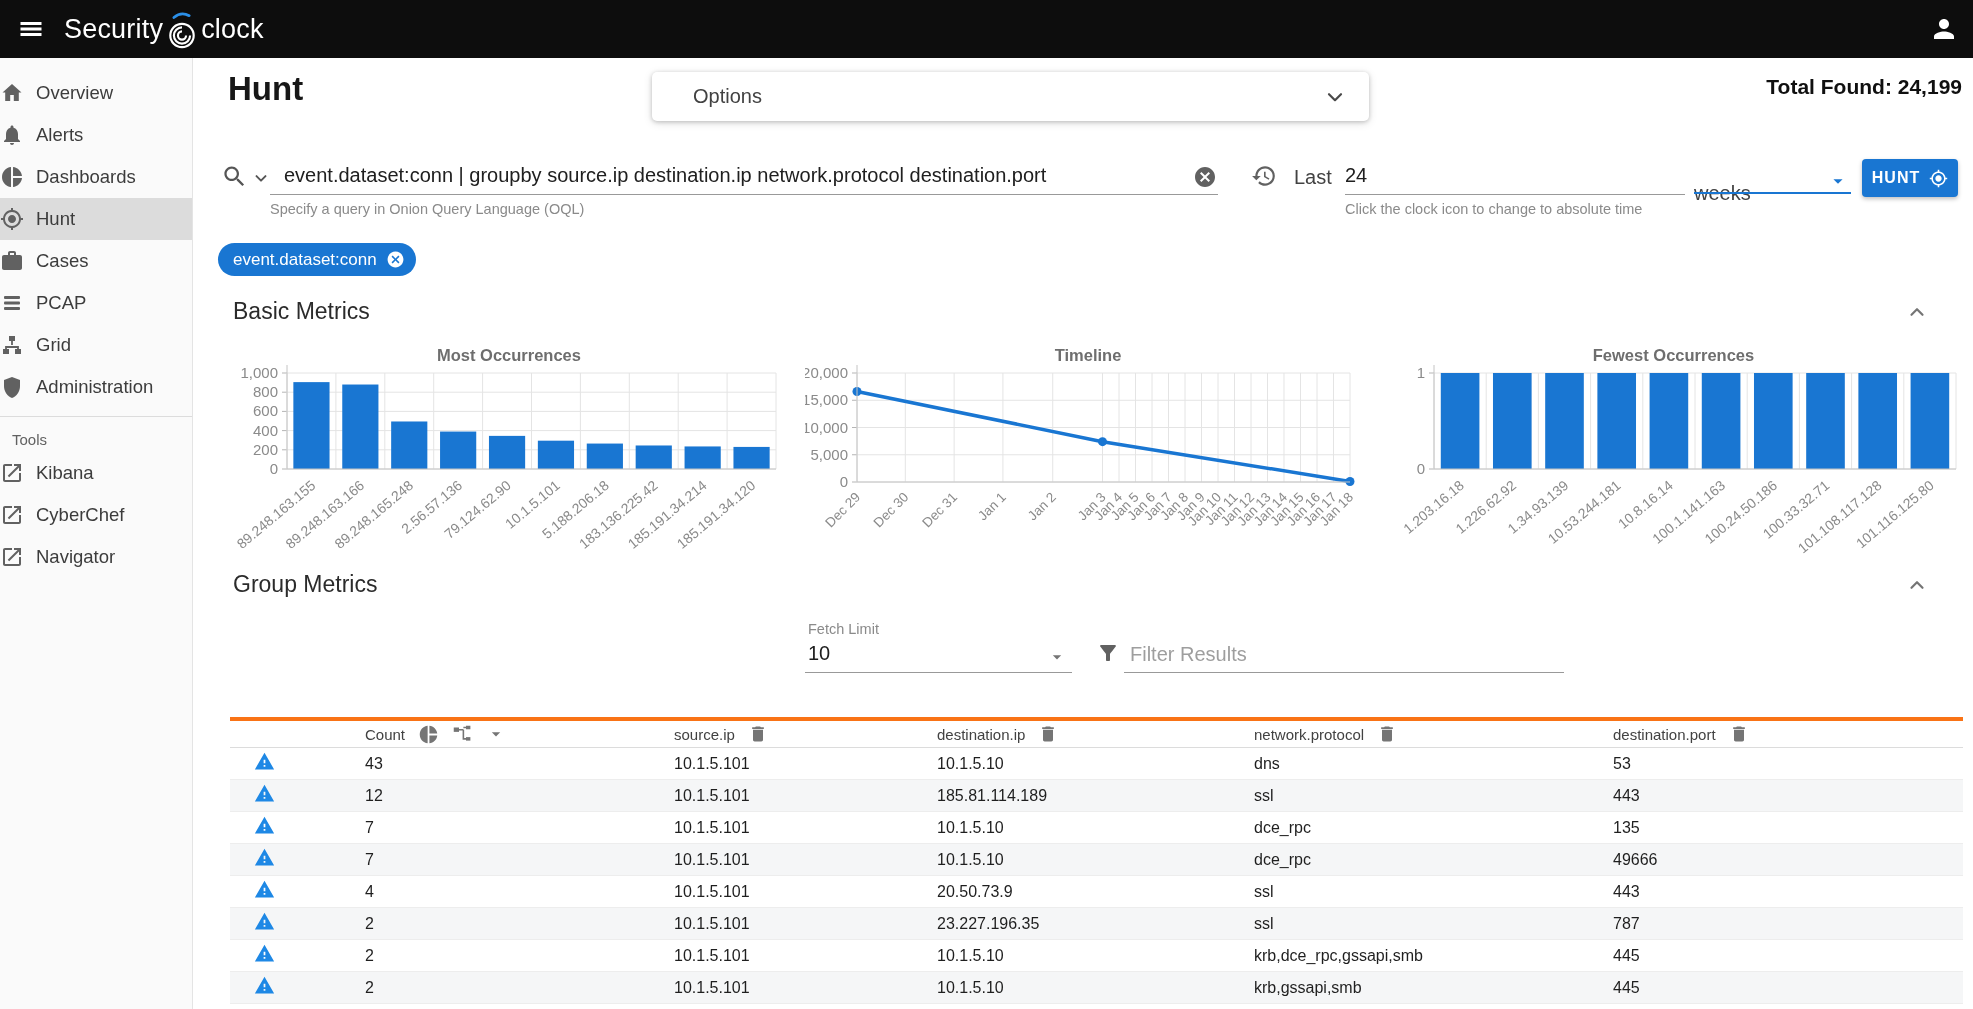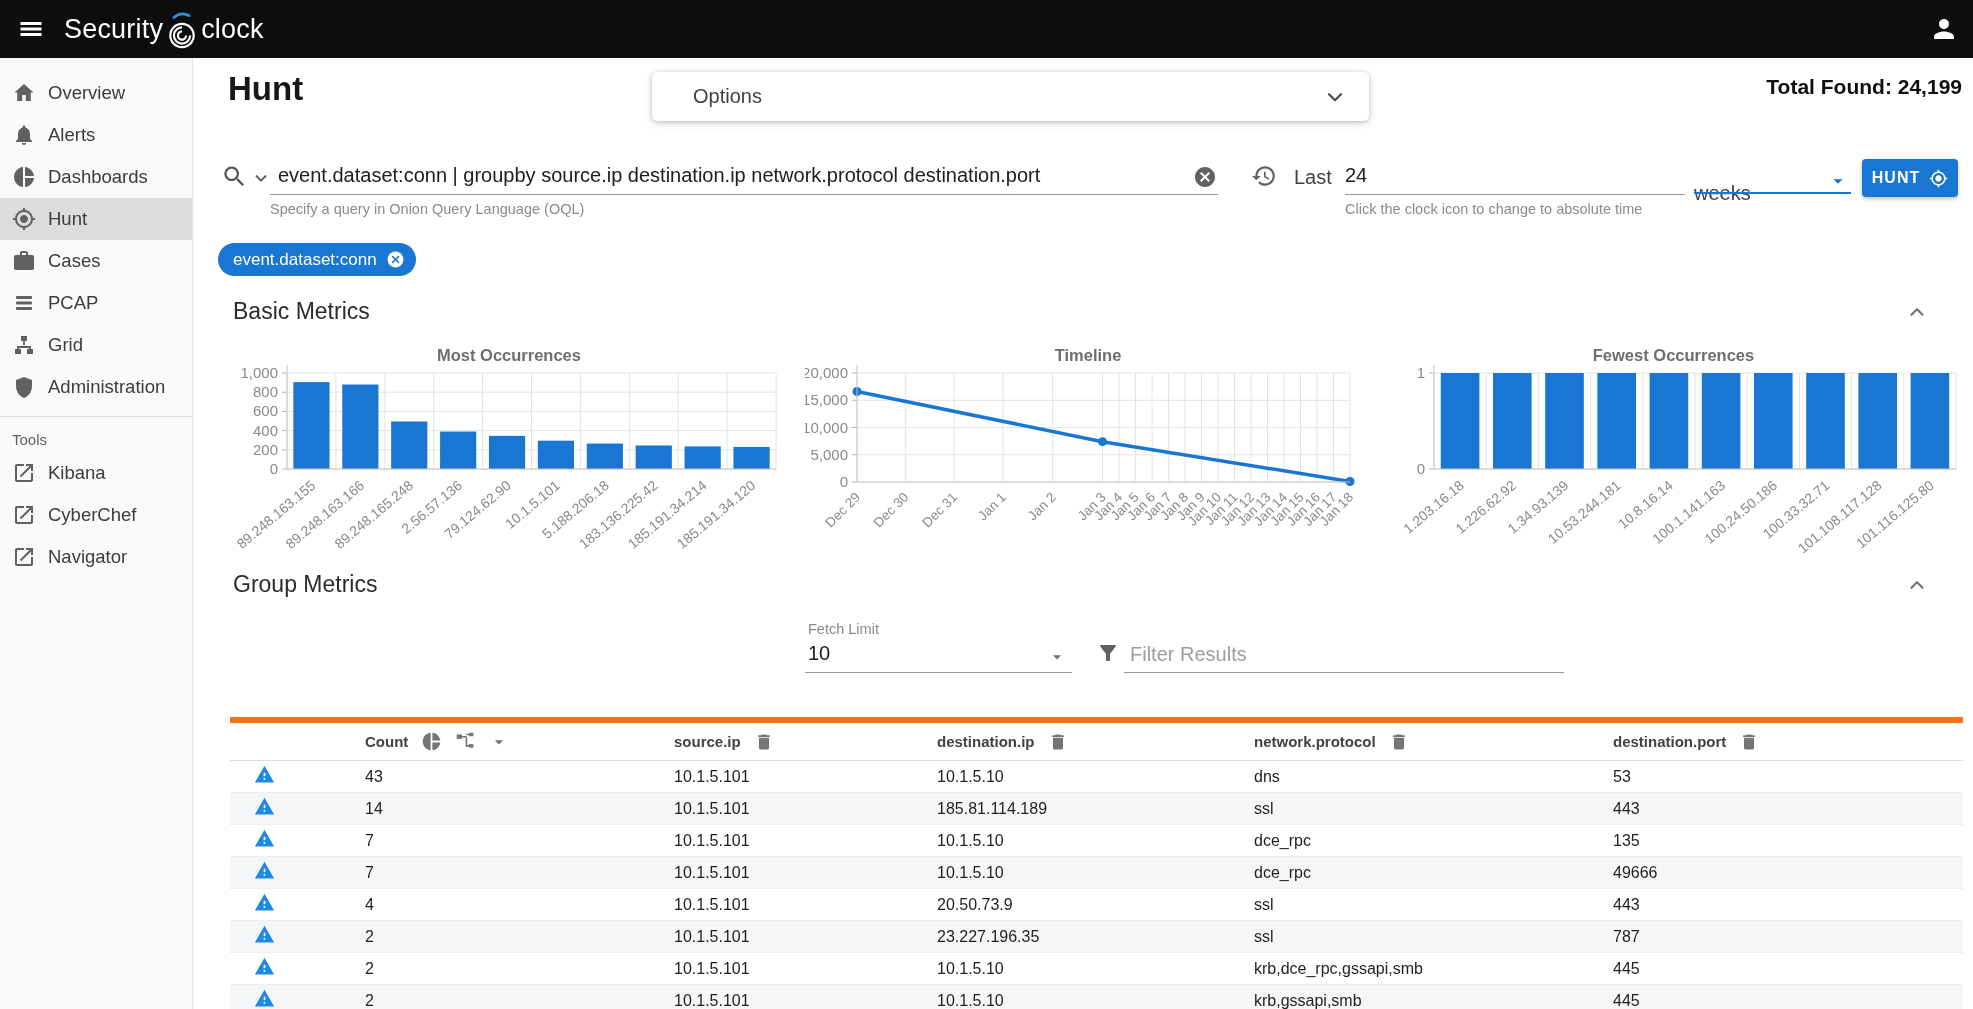--- a/index.html
+++ b/index.html
@@ -15,7 +15,7 @@
 
   
   .sidebar { position:absolute; top:58px; left:0; width:193px; bottom:0; background:#fafafa; border-right:1px solid #e4e4e4; padding-top:14px; }
-  .sb-item { height:42px; display:flex; align-items:center; padding-left:12px; color:#3c3c3c; font-size:18.5px; cursor:pointer; }
+  .sb-item { height:42px; display:flex; align-items:center; color:#3c3c3c; font-size:18.5px; cursor:pointer; }
   .sb-item.active { background:#dcdcdc; }
   .sb-ic { width:24px; height:24px; color:#616161; margin-right:12px; flex:0 0 auto; }
   .sb-divider { border-top:1px solid #dcdcdc; margin-top:8px; }

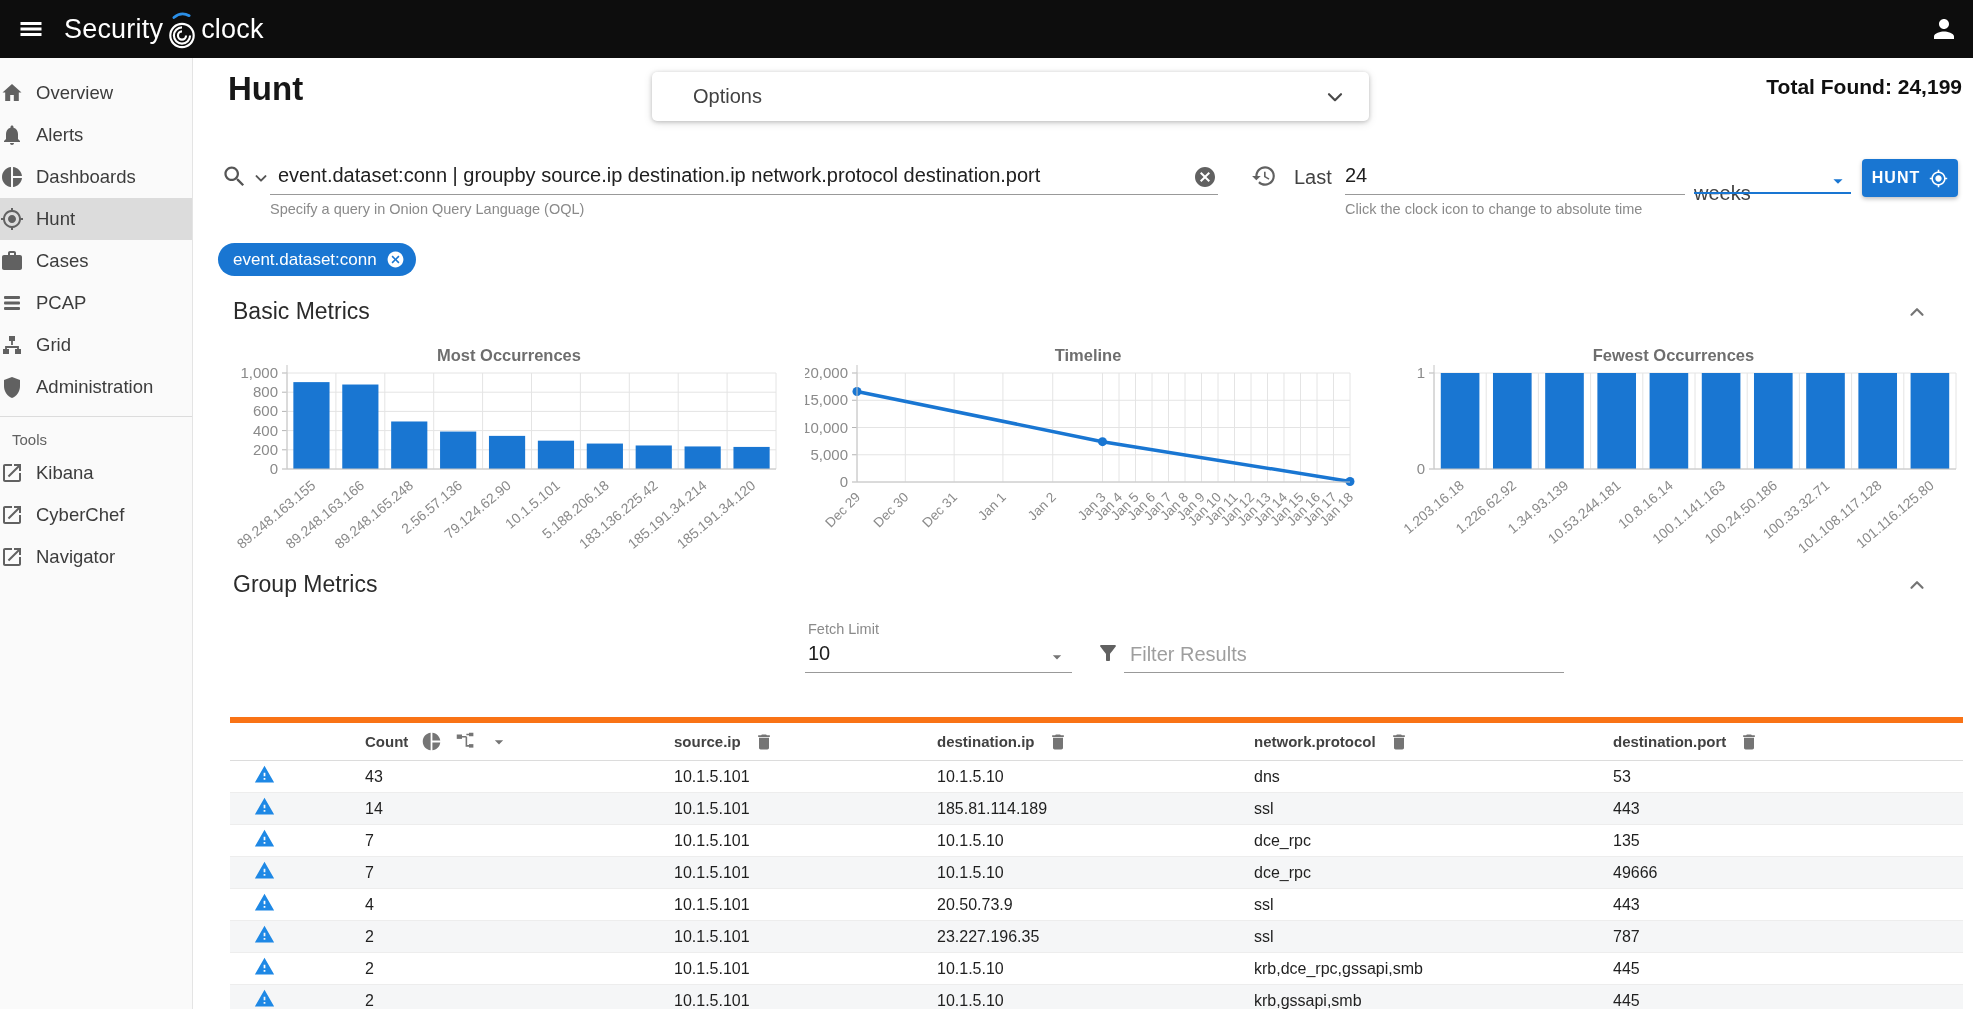--- a/index.html
+++ b/index.html
@@ -212,7 +212,7 @@
           <path d="M6 9.5l6 6 6-6" fill="none" stroke="currentColor" stroke-width="2.6" stroke-linecap="round" stroke-linejoin="round"></path>
         </svg>
     </span>
-    <input class="abs qinput" style="left: 85px; top: 102px; width: 908px; height: 30px;" value="event.dataset:conn | groupby source.ip destination.ip network.protocol destination.port">
+    <input class="abs qinput" style="left: 91px; top: 102px; width: 908px; height: 30px;" value="event.dataset:conn | groupby source.ip destination.ip network.protocol destination.port">
     <span class="abs ic" style="left:1000px; top:107px; width:24px; height:24px; color:#616161;">
       <svg viewBox="0 0 24 24" width="24" height="24" fill="currentColor">
           <path d="M12 2C6.47 2 2 6.47 2 12s4.47 10 10 10 10-4.47 10-10S17.53 2 12 2zm5 13.59L15.59 17 12 13.41 8.41 17 7 15.59 10.59 12 7 8.41 8.41 7 12 10.59 15.59 7 17 8.41 13.41 12 17 15.59z"></path>

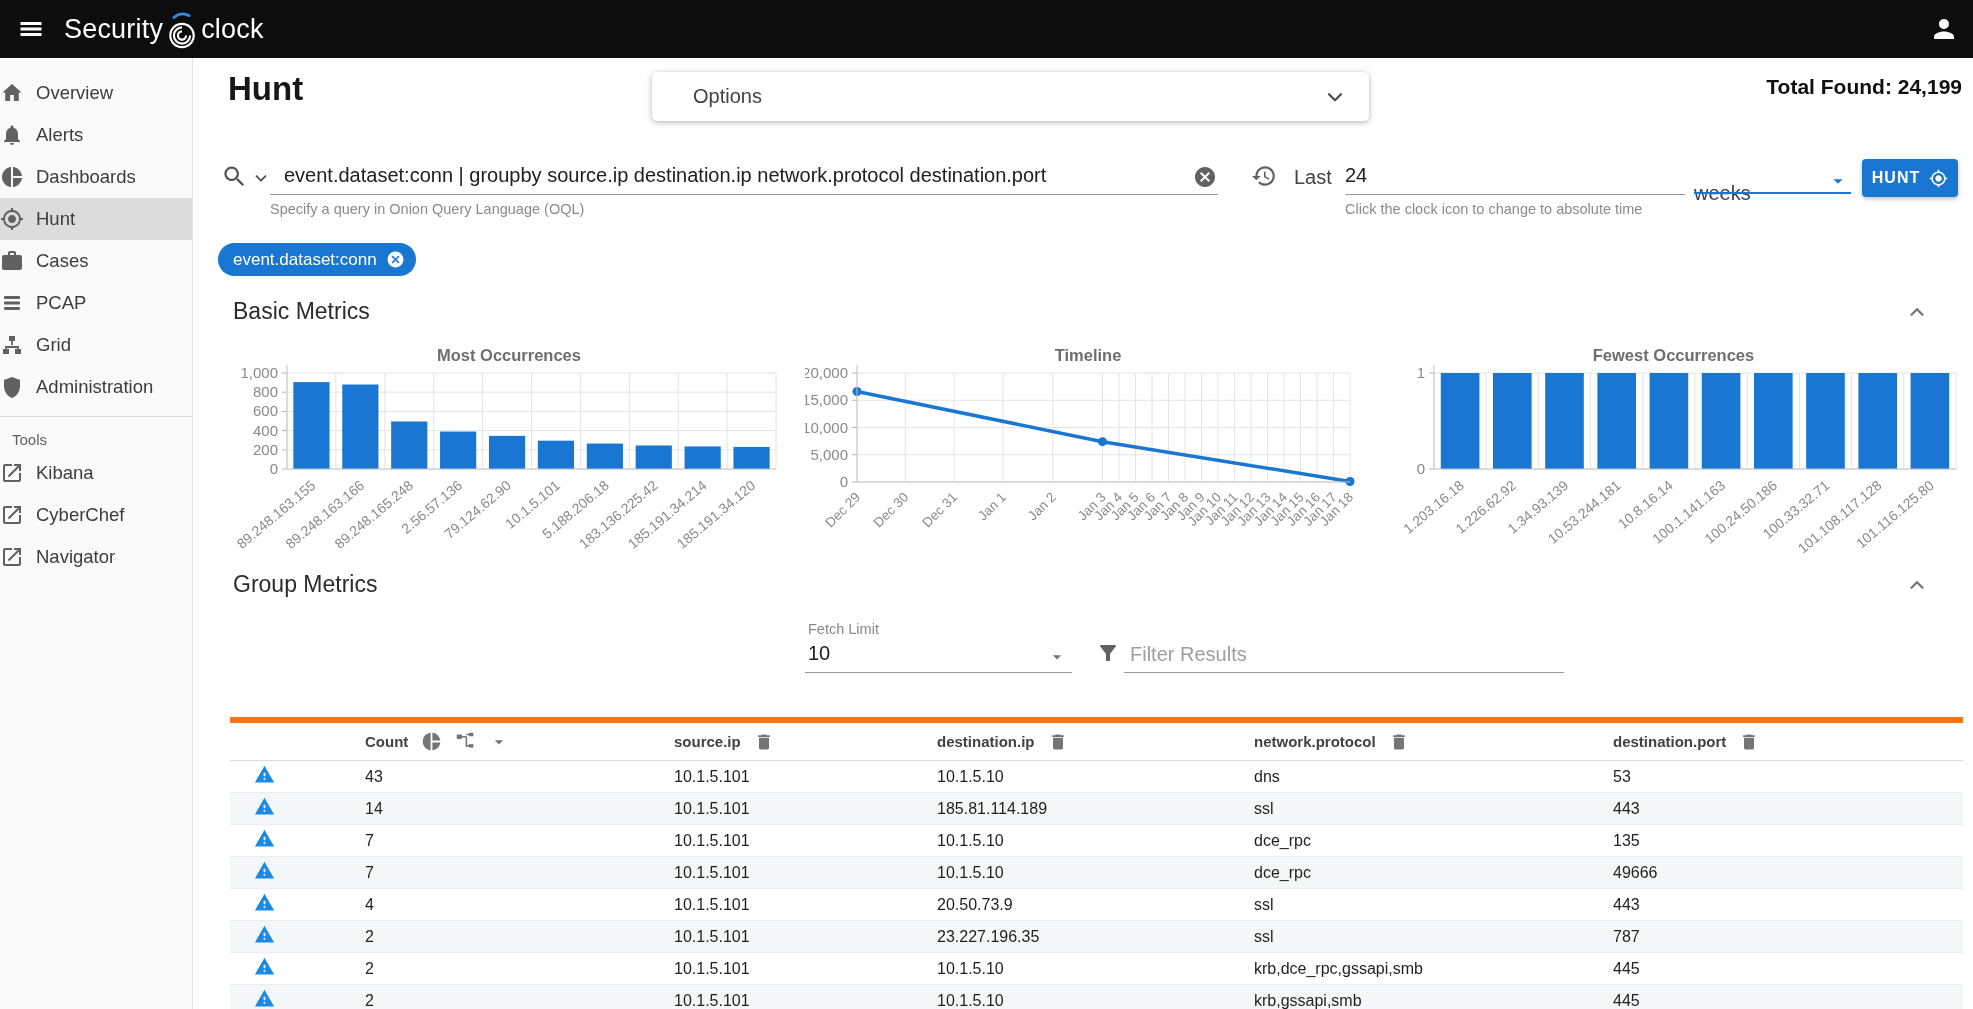--- a/index.html
+++ b/index.html
@@ -44,8 +44,8 @@
 
   
   .tbl { position:absolute; left:37px; top:659px; width:1733px; font-size:16px; }
-  .tbl-header { display:grid; grid-template-columns:135px 309px 263px 317px 359px 1fr; height:44px; align-items:center;
-    border-top:6px solid #f97316; border-bottom:1px solid #dcdcdc; font-size:15px; font-weight:700; color:#424242; }
+  .tbl-header { display:grid; grid-template-columns:135px 309px 263px 317px 359px 1fr; height:31px; align-items:center;
+    border-top:4px solid #f97316; border-bottom:1px solid #dcdcdc; font-size:15px; font-weight:400; color:#424242; }
   .tbl-row { display:grid; grid-template-columns:135px 309px 263px 317px 359px 1fr; height:32px; align-items:center;
     color:#1f1f1f; border-bottom:1px solid #ededed; cursor:pointer; }
   .tbl-row.striped { background:#f5f6f7; }

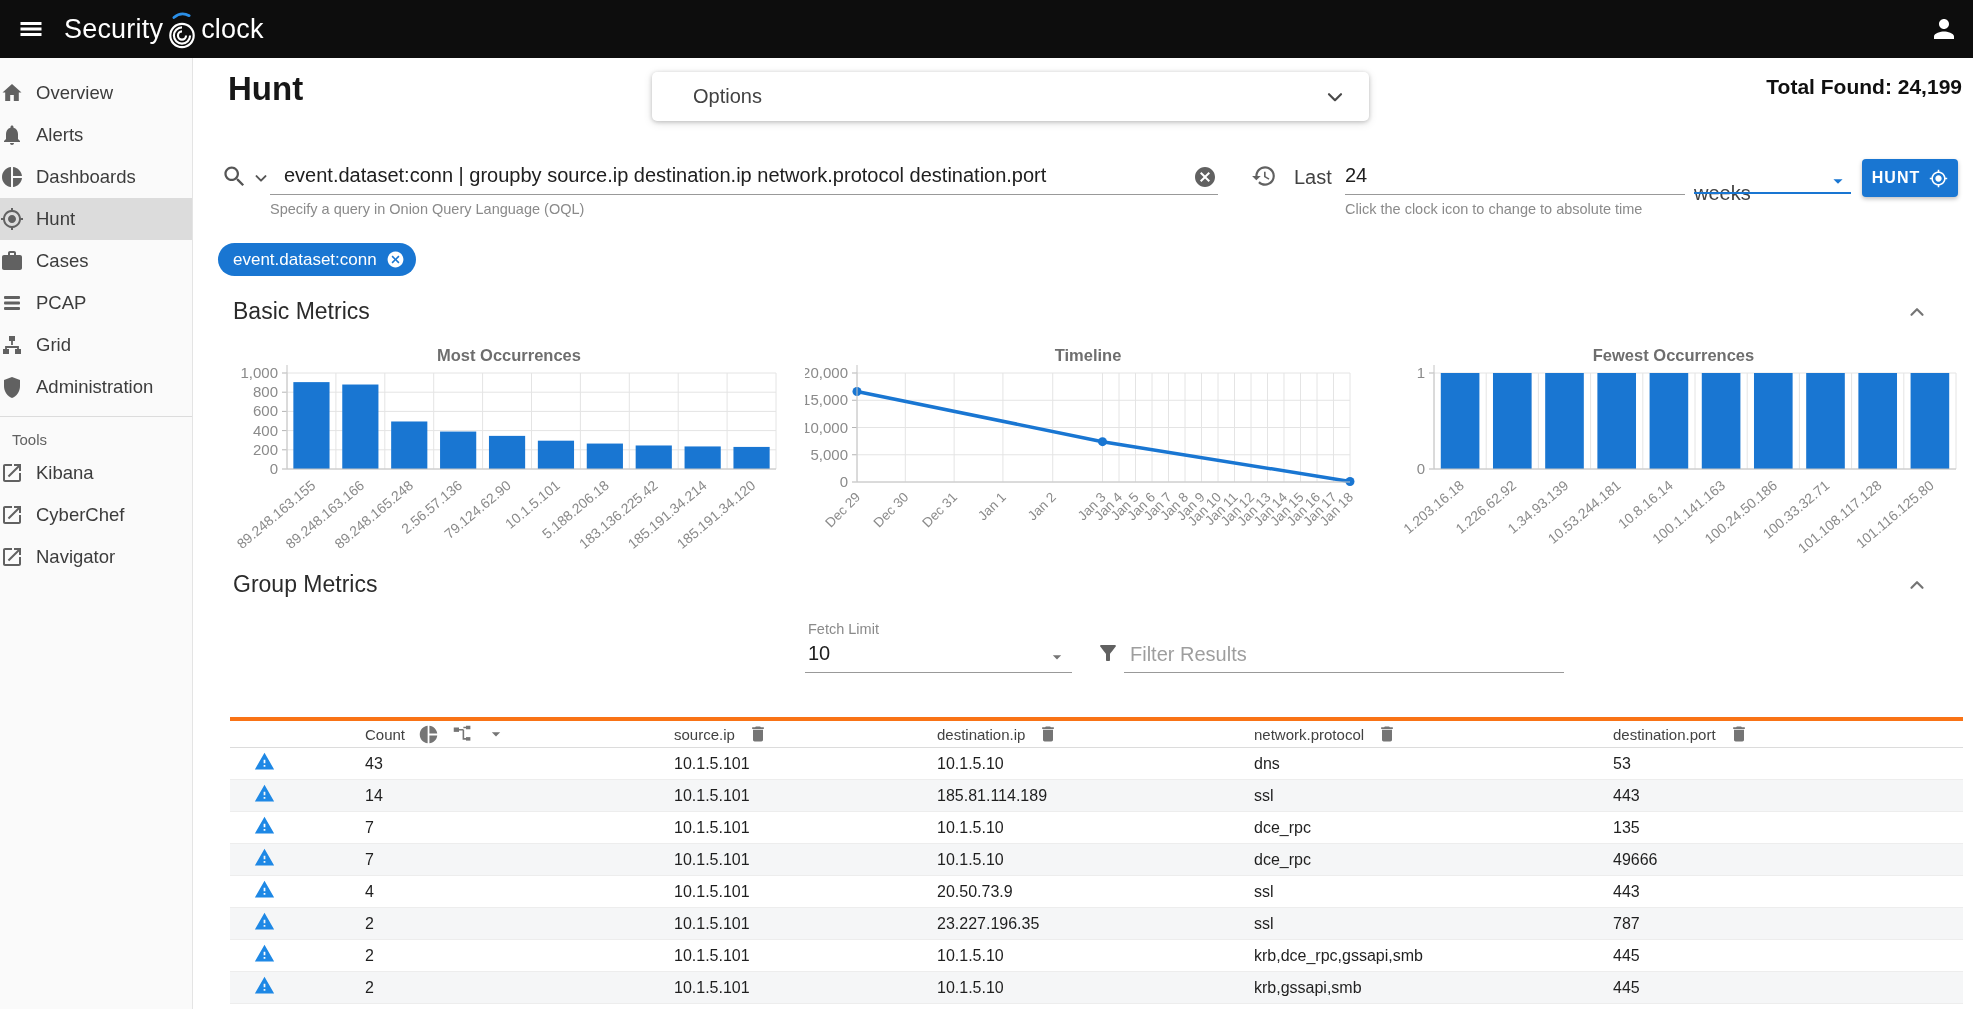--- a/index.html
+++ b/index.html
@@ -528,7 +528,7 @@
           <div><span class="ic warn"><svg viewBox="0 0 24 24" width="100%" height="100%" fill="currentColor">
                 <path d="M1 21h22L12 2 1 21zm12-3h-2v-2h2v2zm0-4h-2v-4h2v4z"></path>
               </svg></span></div>
-          <div>14</div>
+          <div>12</div>
           <div>10.1.5.101</div>
           <div>185.81.114.189</div>
           <div>ssl</div>

